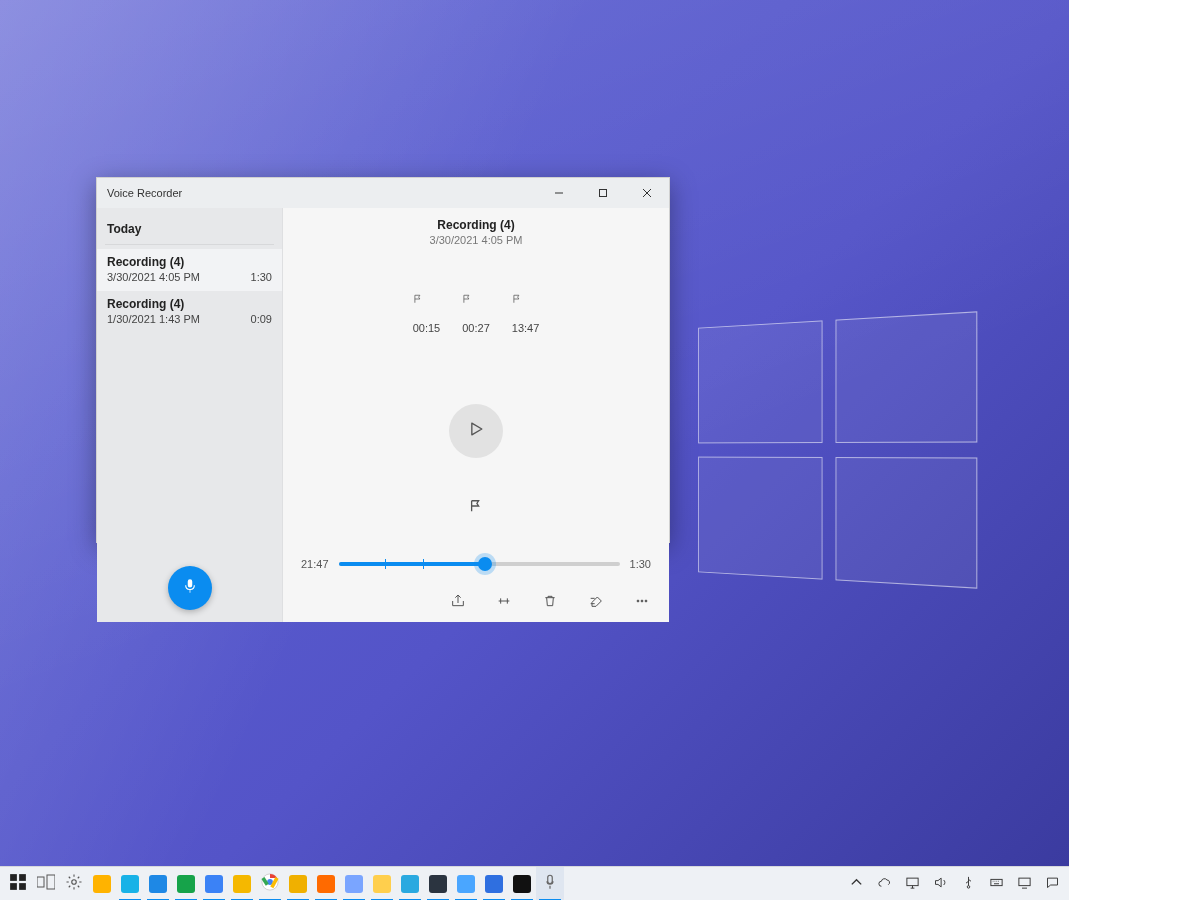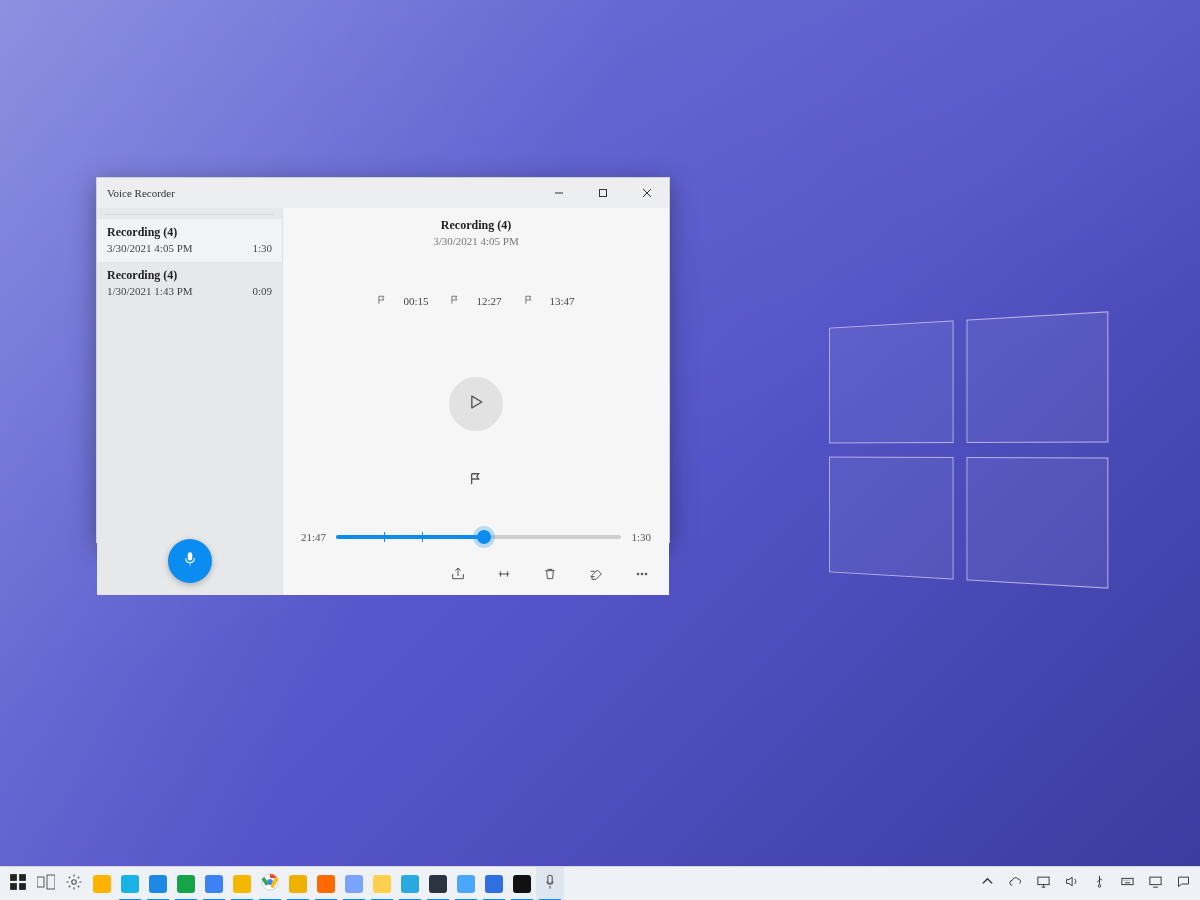--- a/index.html
+++ b/index.html
@@ -8,13 +8,12 @@
 
 .desktop {
   position: relative;
-  width: 1200px;
+  width: 1069px;
   height: 900px;
   background:
     linear-gradient(115deg, rgba(255,255,255,0.18) 0%, rgba(255,255,255,0.0) 40%),
     linear-gradient(160deg, rgba(255,255,255,0.10) 0%, rgba(255,255,255,0.0) 55%),
     linear-gradient(135deg, #6568d6 0%, #5a5ed0 25%, #5454c8 55%, #3a3a9e 100%);
-  font-family: Liberation Serif, serif;
 }
 
 

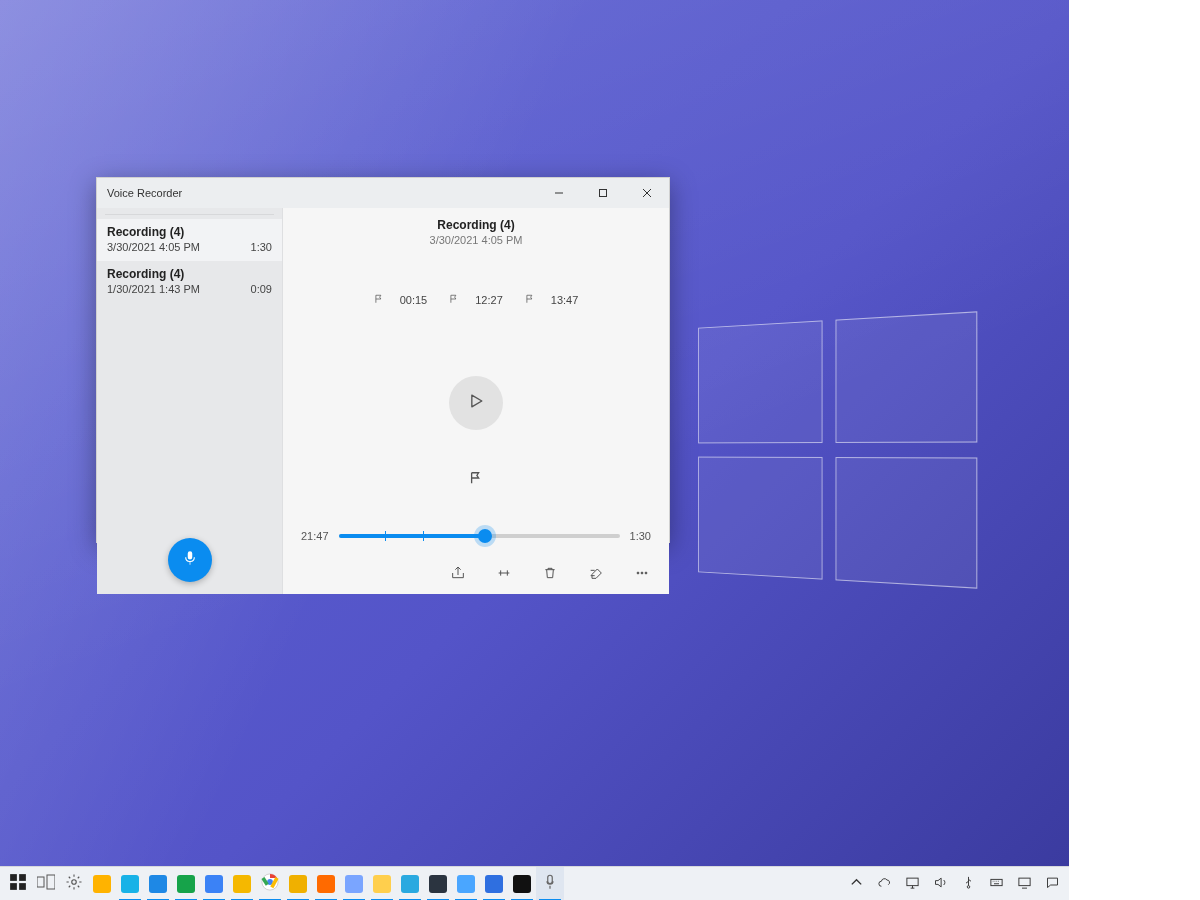--- a/index.html
+++ b/index.html
@@ -267,6 +267,7 @@
     <div class="body">
 
       <div class="sidebar">
+        <div class="section-heading">Today</div>
         <div class="rule"></div>
 
         <div class="rec-item selected">

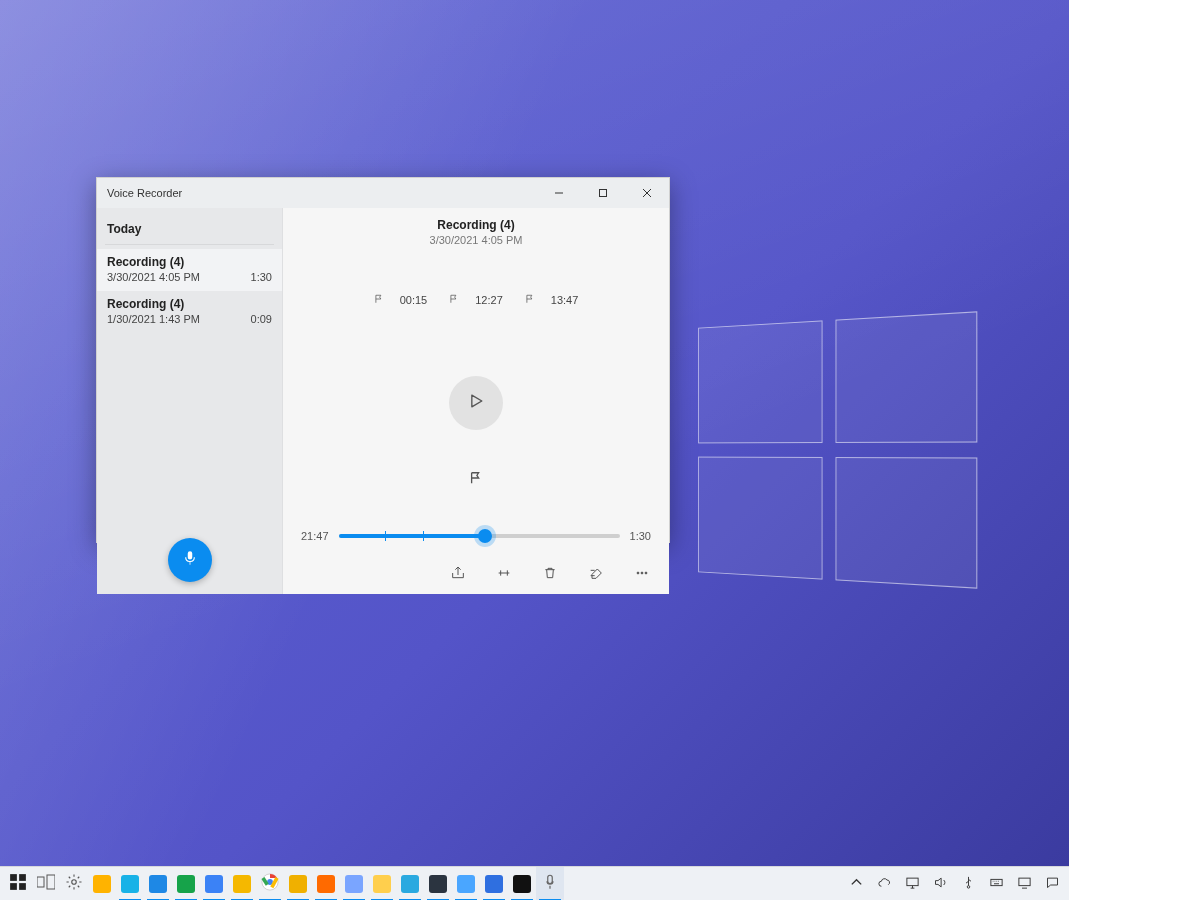--- a/index.html
+++ b/index.html
@@ -134,7 +134,7 @@
   font-size: 11px;
   color:#444;
 }
-.marker { display:flex; align-items:flex-start; gap:16px;}
+.marker { display:flex; align-items:flex-start; gap:16px;flex-direction:column;}
 .marker svg { width:10px; height:10px; stroke:#555; fill:none;}
 
 .play-btn {

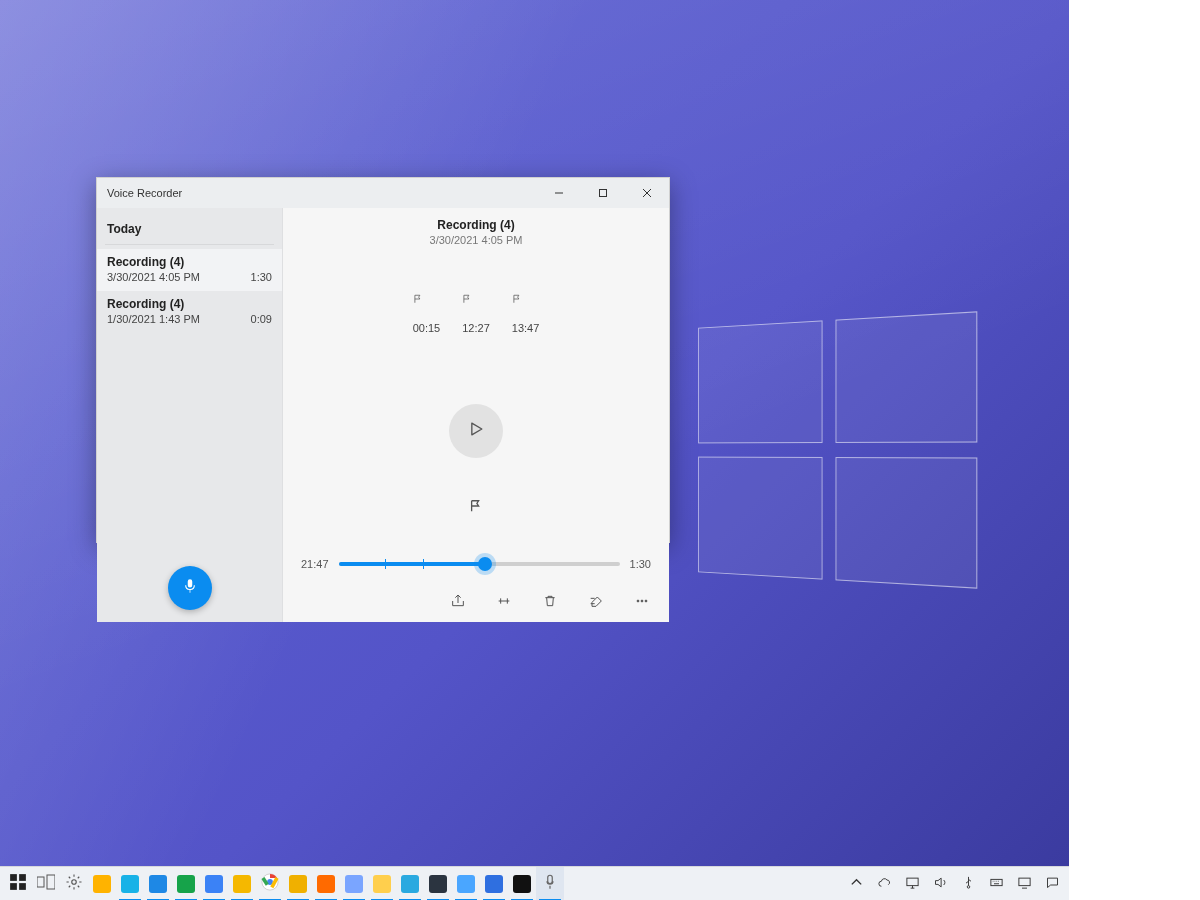--- a/index.html
+++ b/index.html
@@ -310,7 +310,7 @@
             <span><svg viewBox="0 0 16 16">
                   <path d="M3 2v12M3 2h8l-2 3 2 3H3" stroke-width="1.2"></path>
                 </svg></span>
-            <span>12:27</span>
+            <span>00:27</span>
           </div>
           <div class="marker">
             <span><svg viewBox="0 0 16 16">

